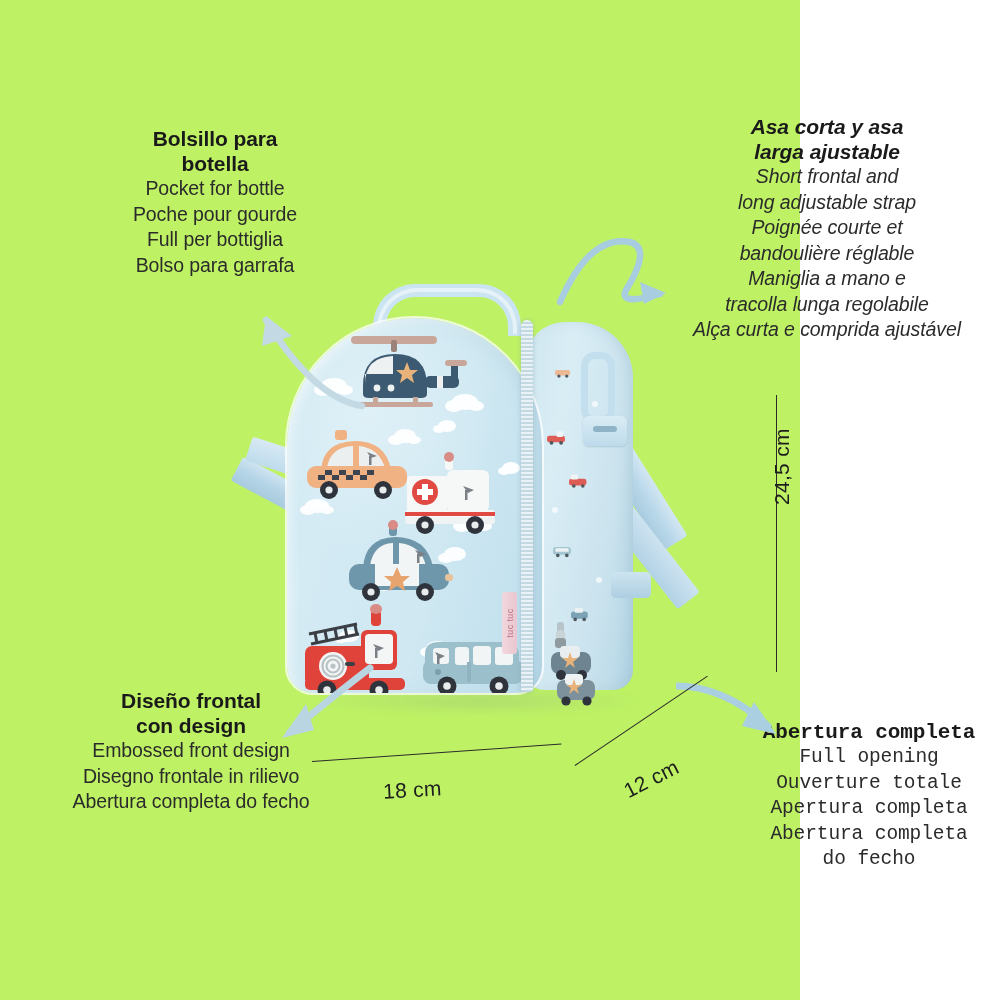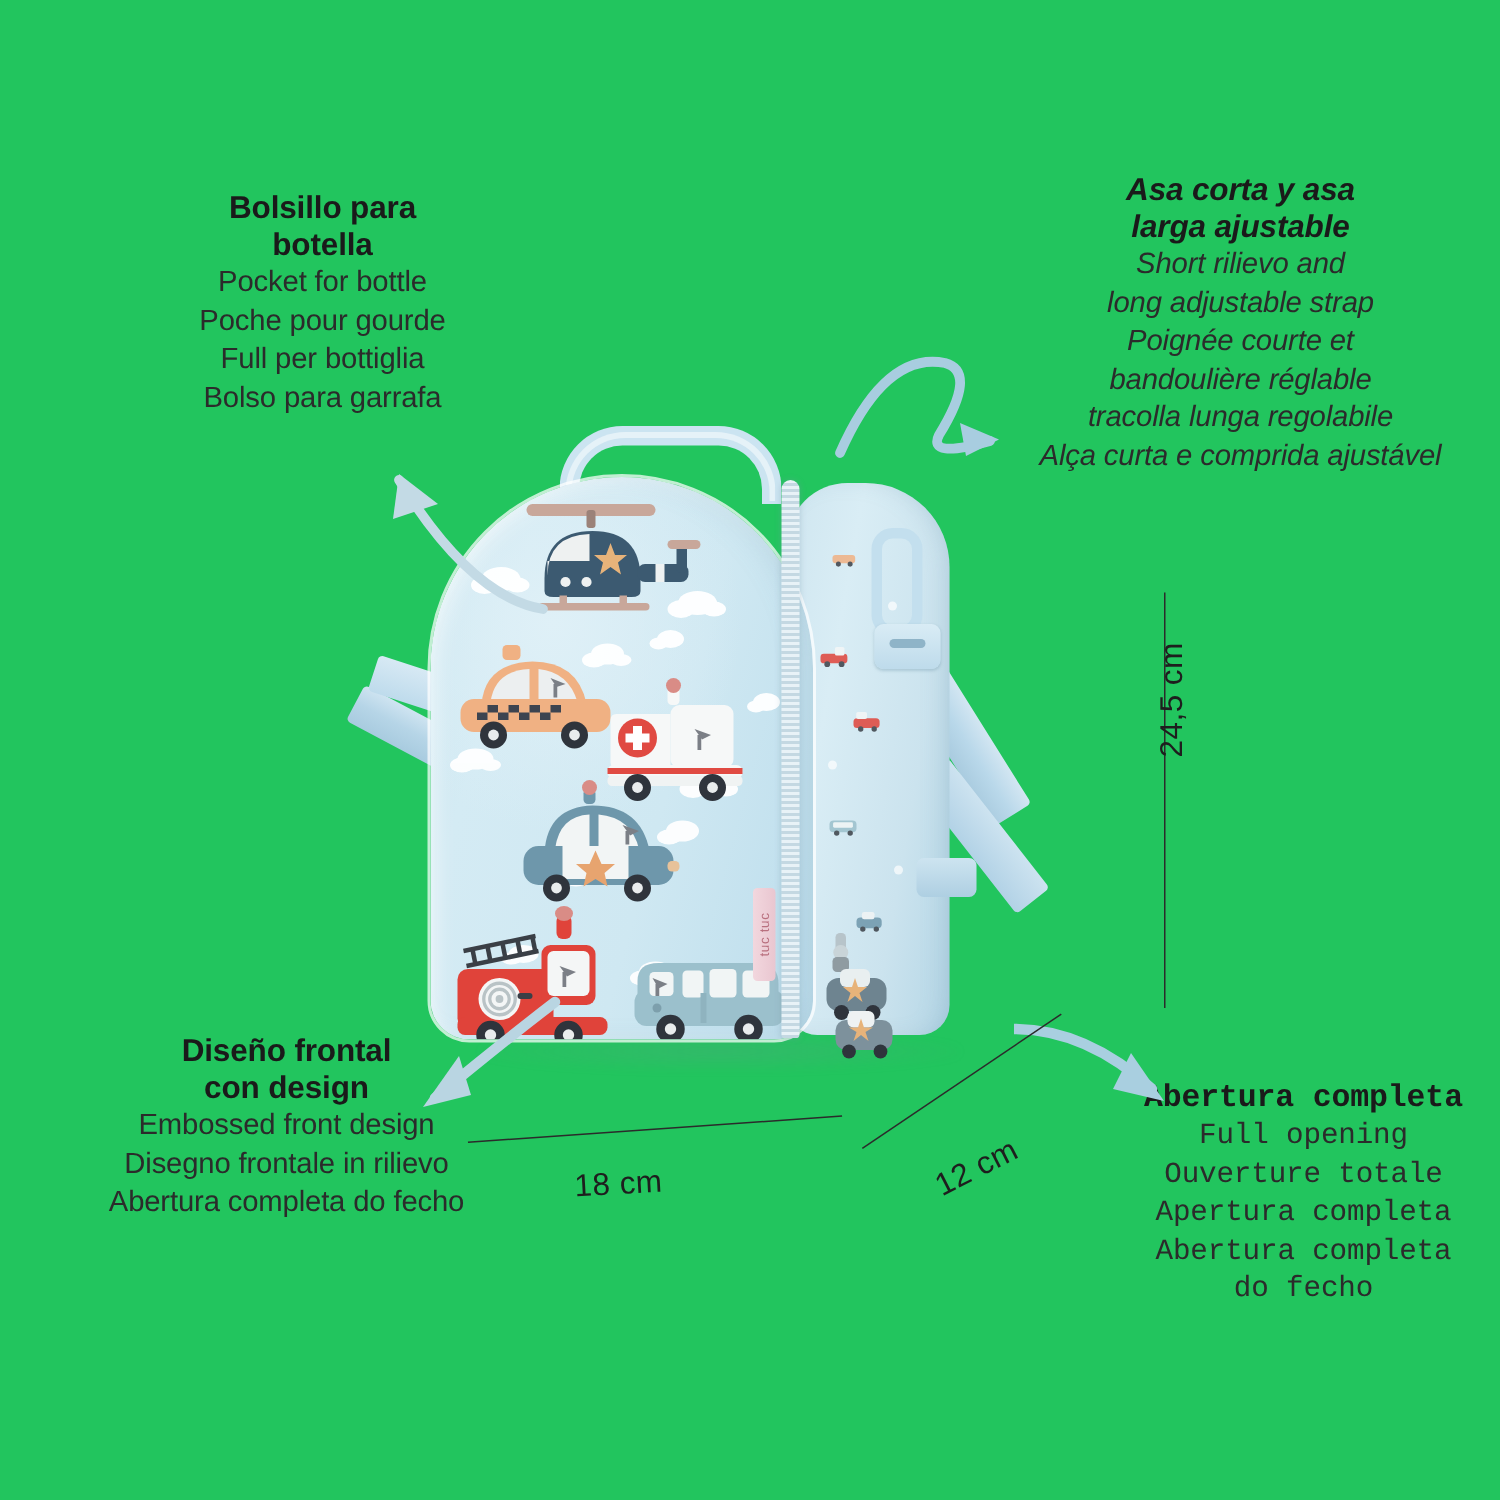--- a/index.html
+++ b/index.html
@@ -12,8 +12,8 @@
   }
   #stage {
     position: relative;
-    width: 1000px; height: 1000px;
-    background: #22c55e;
+    width: 800px; height: 1000px;
+    background: #bef264;
   }
 
   

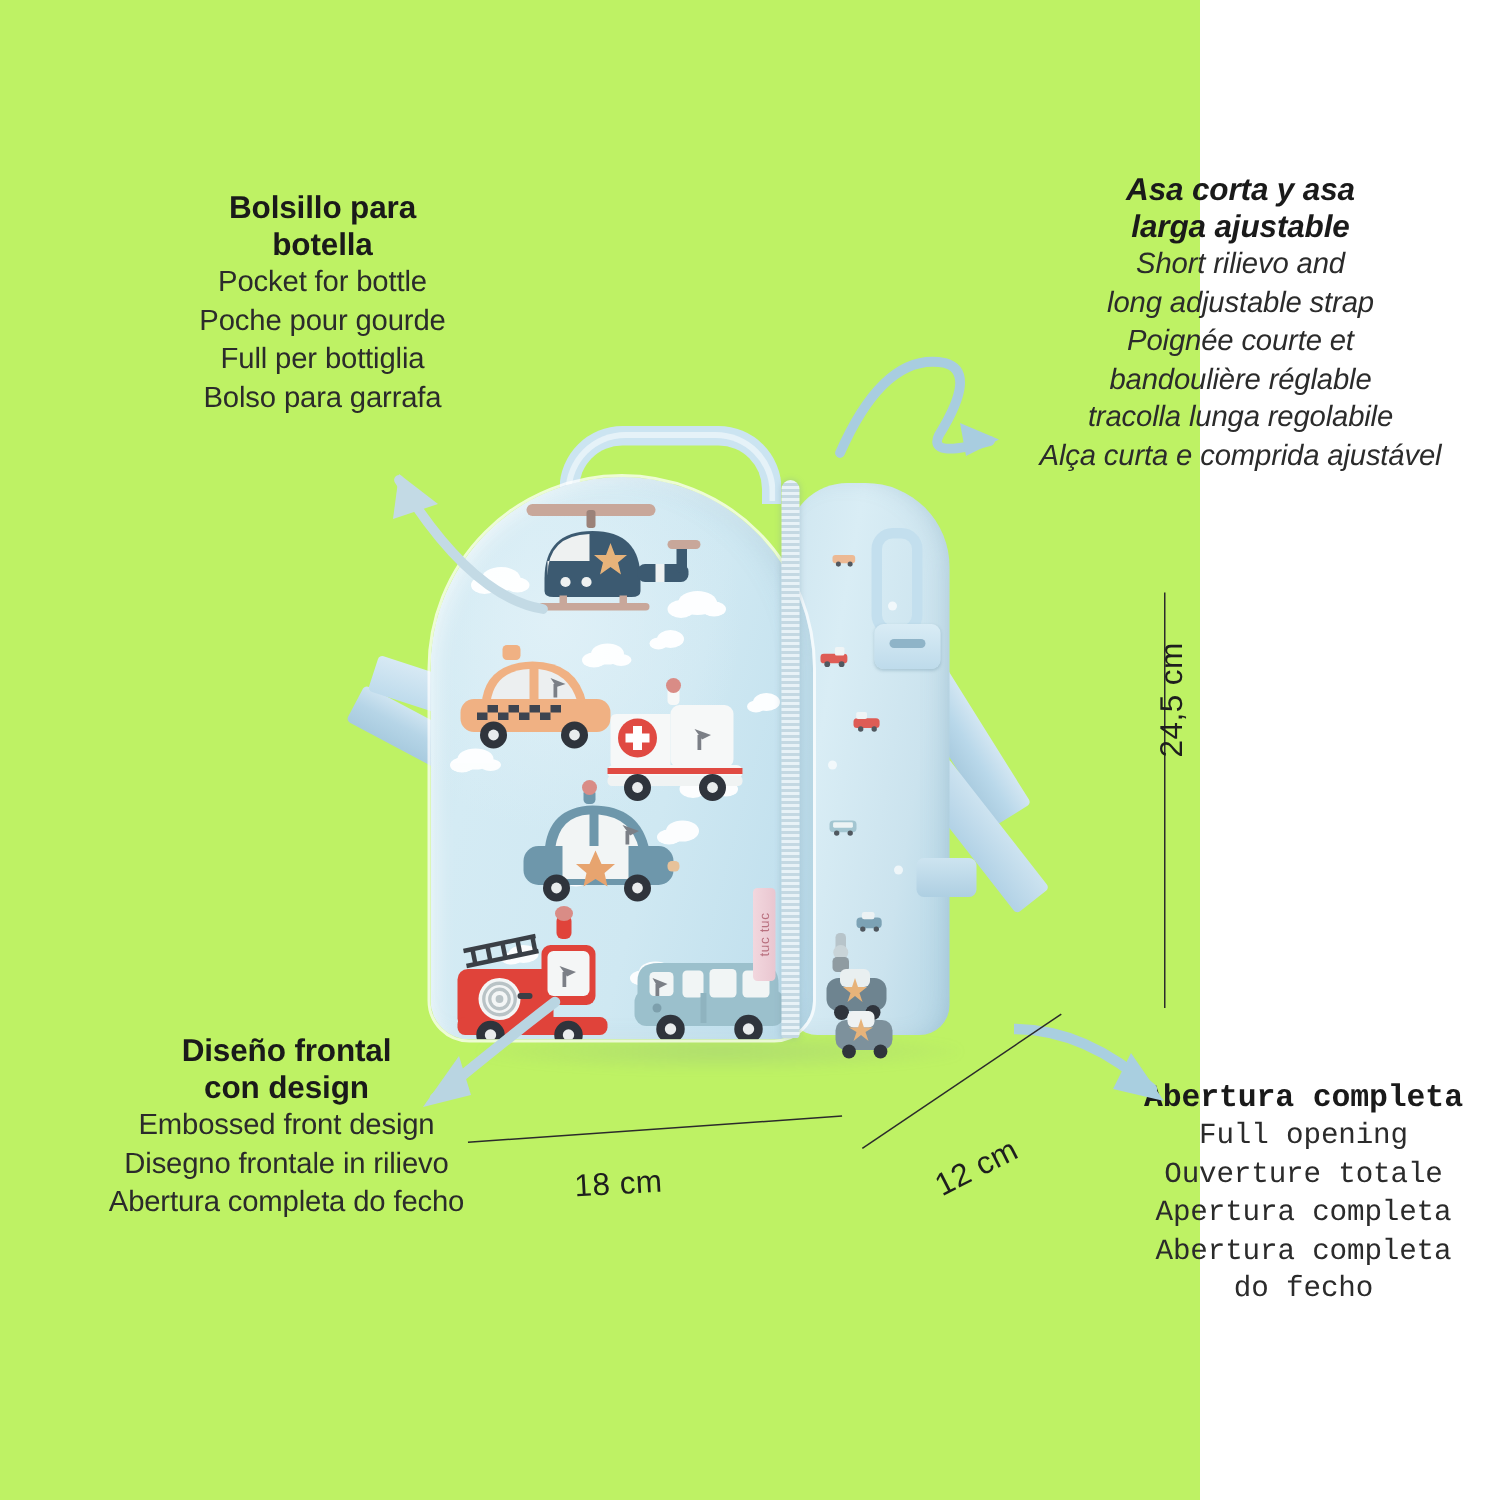--- a/index.html
+++ b/index.html
@@ -497,7 +497,7 @@
       <div>Asa corta y asa</div>
       <div>larga ajustable</div>
     </div>
-    <div class="c-line">Short rilievo and</div>
+    <div class="c-line">Short frontal and</div>
     <div class="c-line">long adjustable strap</div>
     <div class="c-line">Poignée courte et</div>
     <div class="c-line">bandoulière réglable</div>

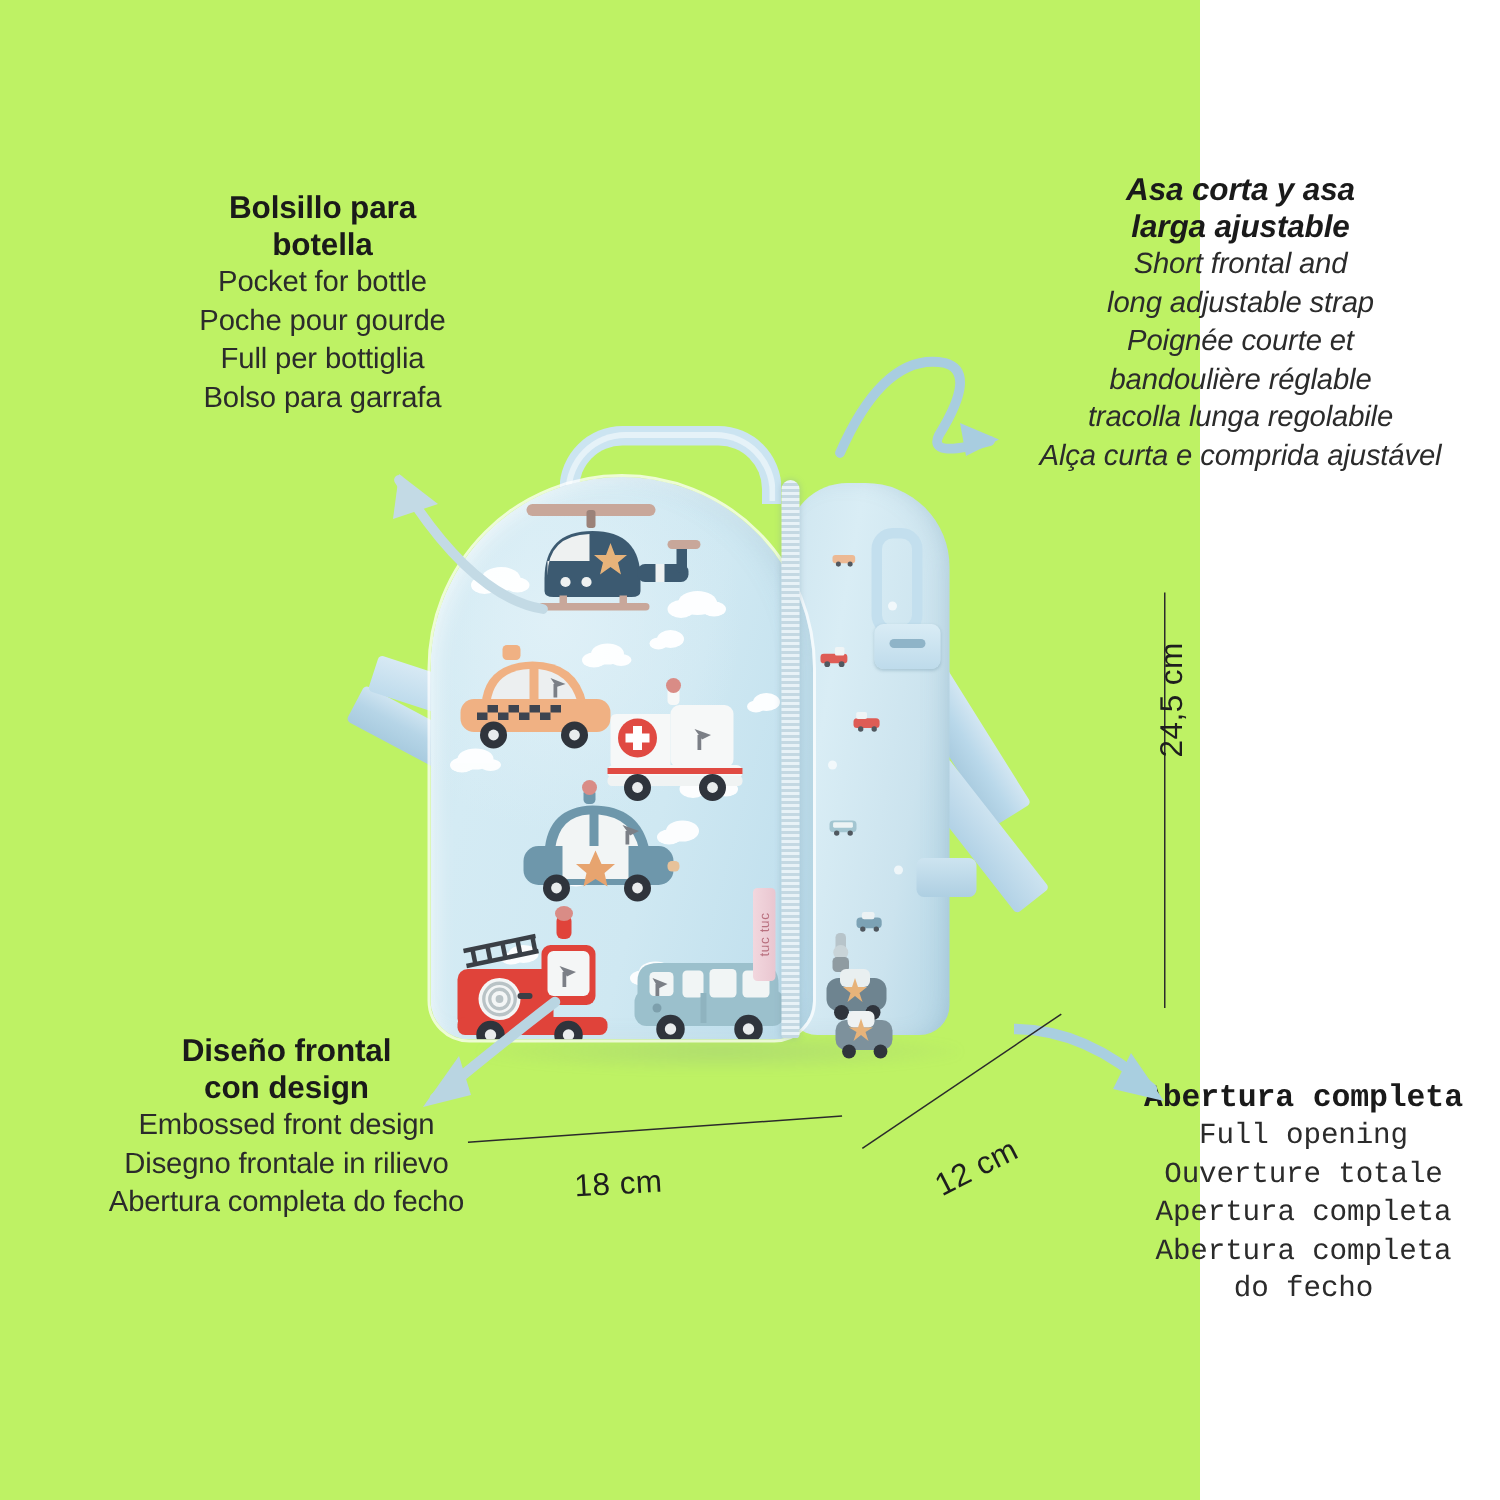--- a/index.html
+++ b/index.html
@@ -501,6 +501,7 @@
     <div class="c-line">long adjustable strap</div>
     <div class="c-line">Poignée courte et</div>
     <div class="c-line">bandoulière réglable</div>
+    <div class="c-line">Maniglia a mano e</div>
     <div class="c-line">tracolla lunga regolabile</div>
     <div class="c-line">Alça curta e comprida ajustável</div>
   </div>

